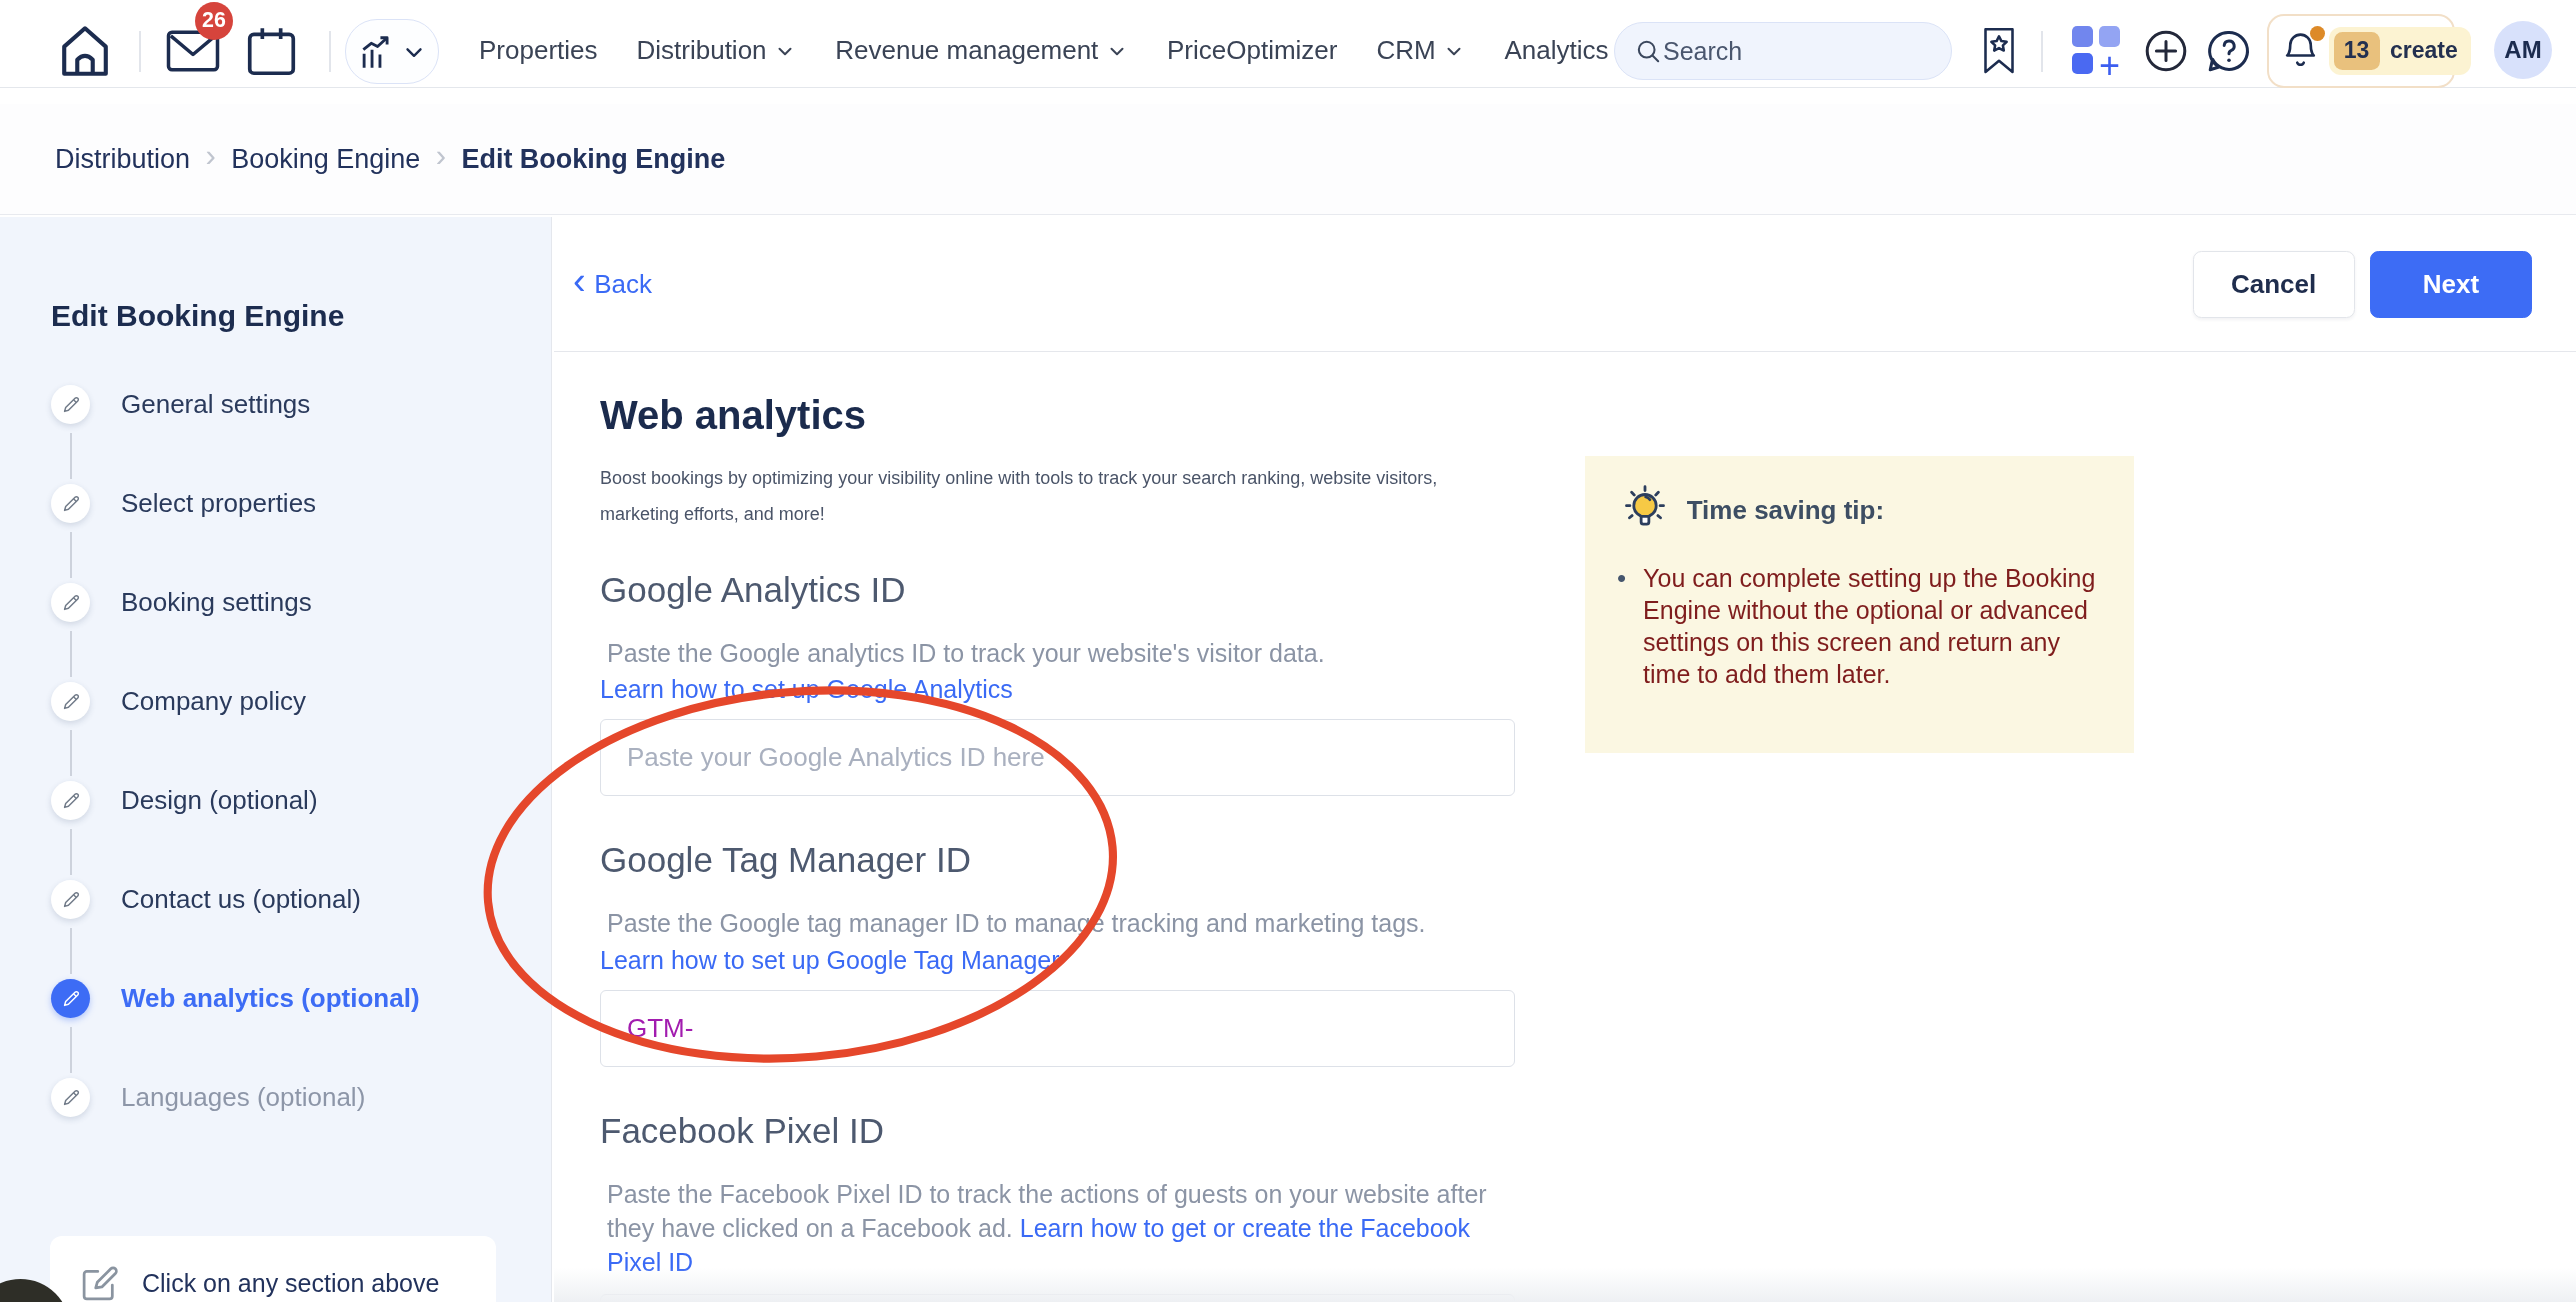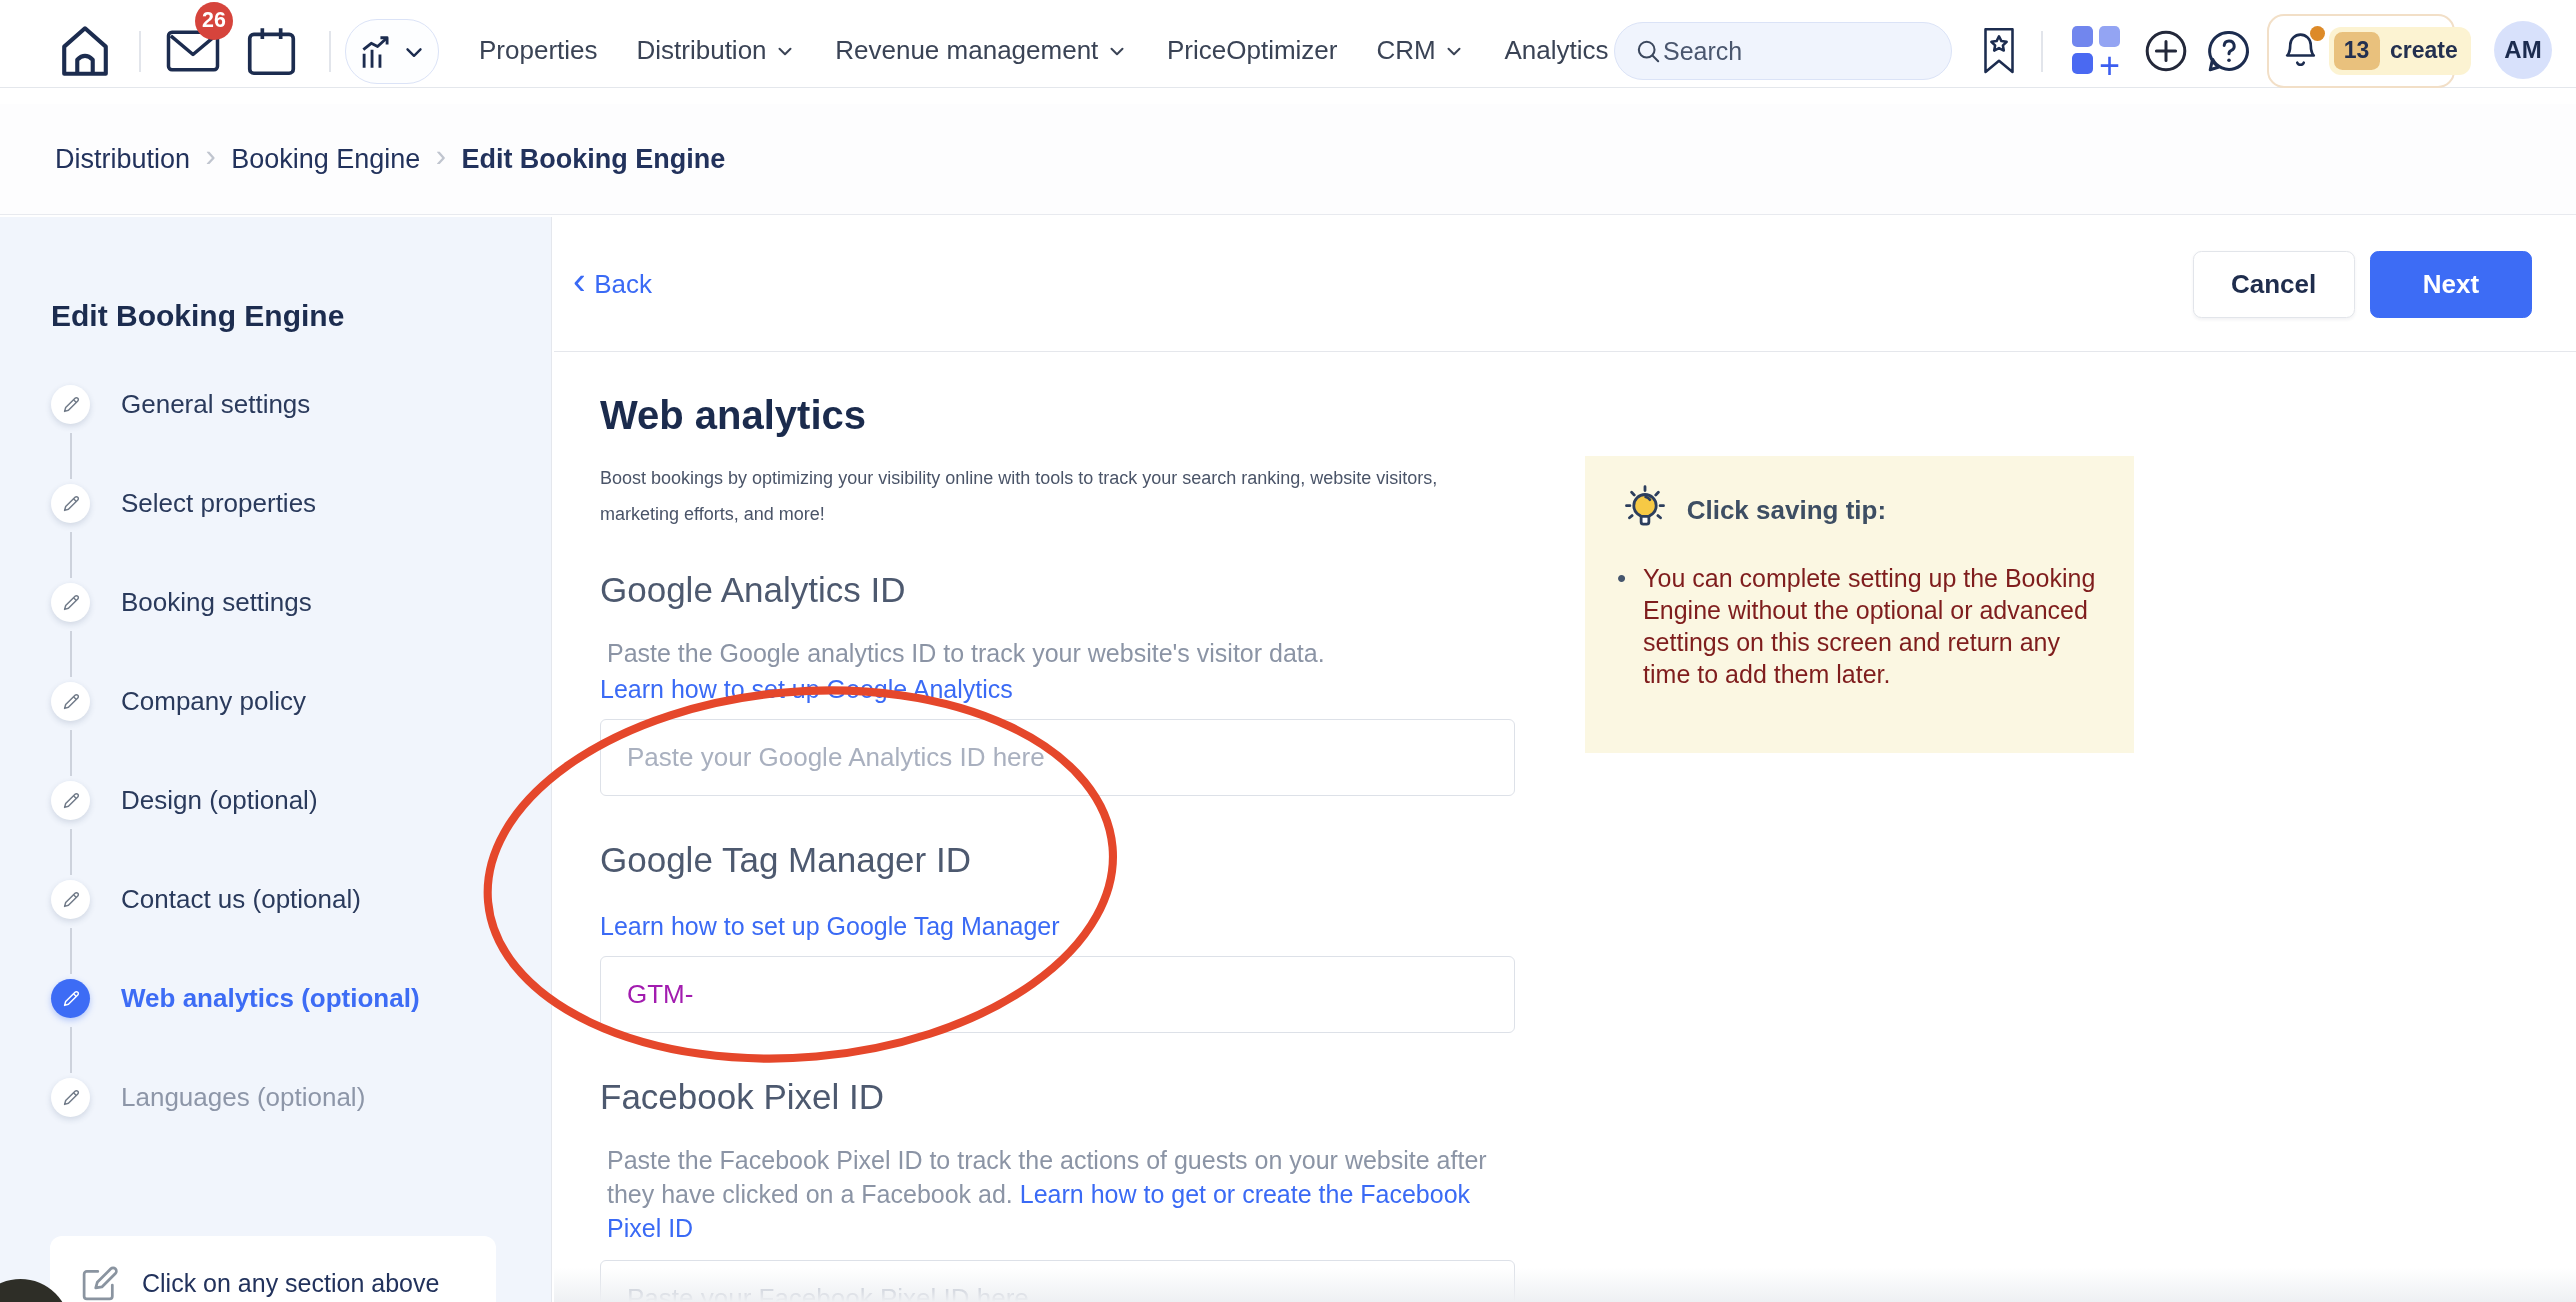--- a/index.html
+++ b/index.html
@@ -398,7 +398,7 @@
             <path d="M13 2.2 V4 M6.8 4.8 L8 6 M19.2 4.8 L18 6 M4.4 11 H6 M20 11 h1.6 M7 15.6 l-1.2 1 M19 15.6 l1.2 1"></path>
           </svg>
         </span>
-        <span class="tip-title">Click saving tip:</span>
+        <span class="tip-title">Time saving tip:</span>
       </div>
       <div class="tip-row">
         <span class="tip-dot">•</span>

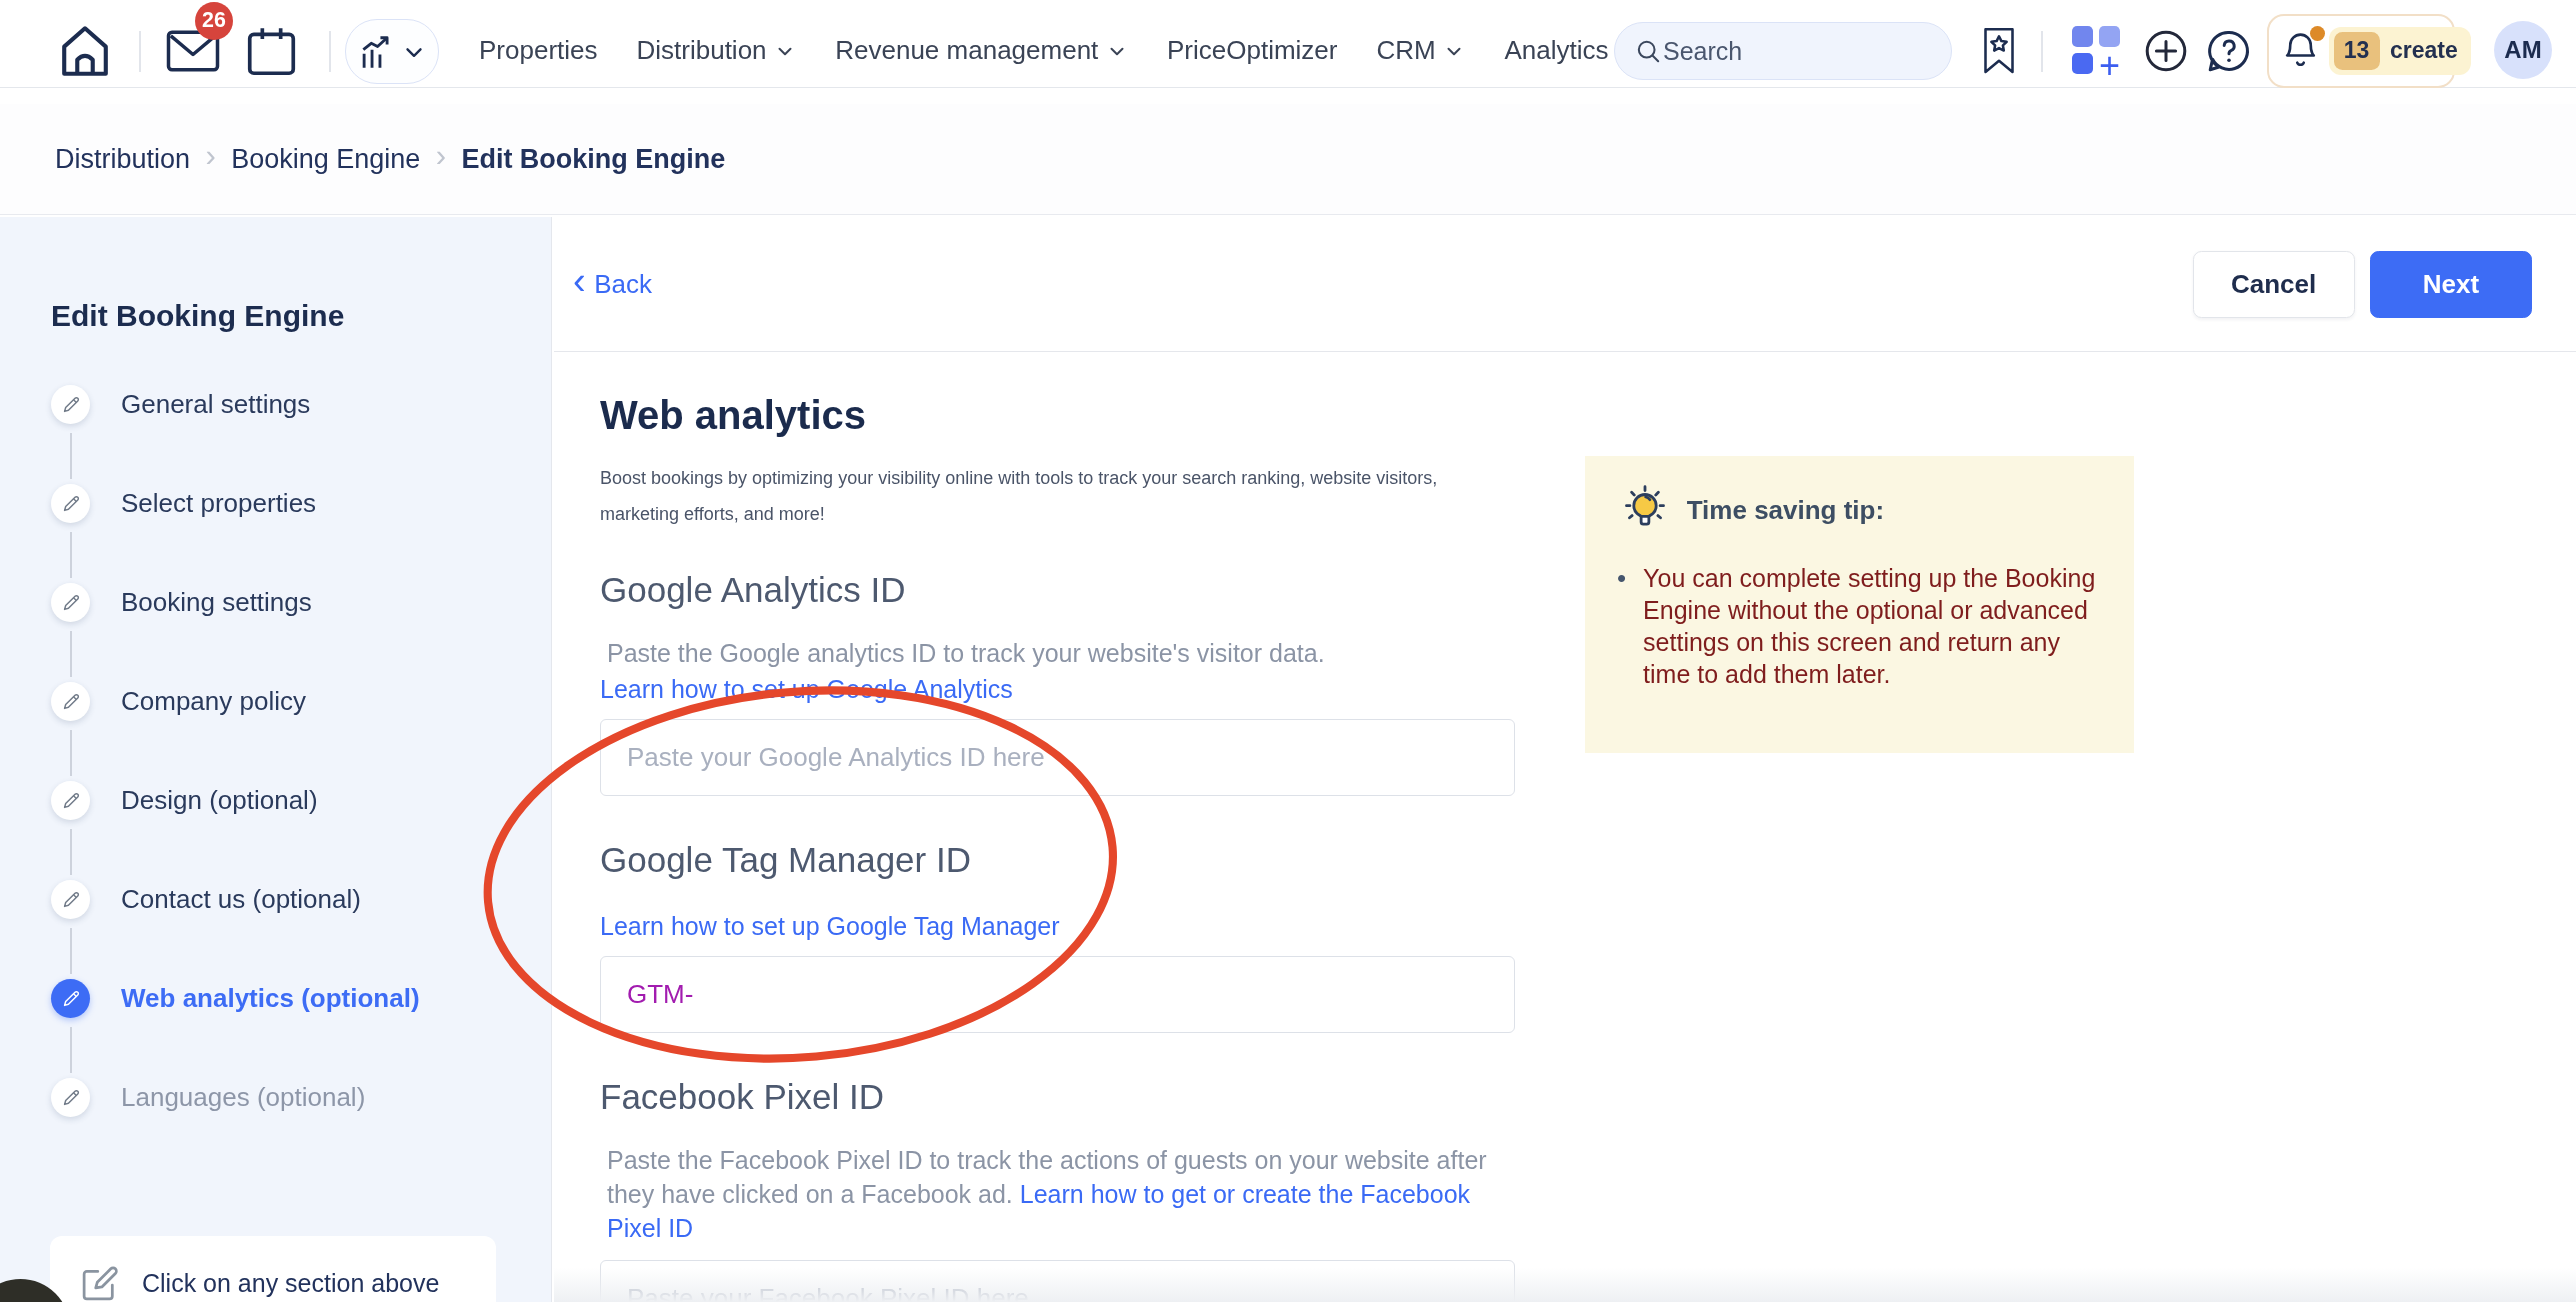--- a/index.html
+++ b/index.html
@@ -375,6 +375,7 @@
 
       <div class="sect">
         <div class="f-label">Google Tag Manager ID</div>
+        <div class="f-hint">Paste the Google tag manager ID to manage tracking and marketing tags.</div>
         <a class="f-link">Learn how to set up Google Tag Manager</a><br>
         <input class="f-input" type="text" value="GTM-" style="">
       </div>

